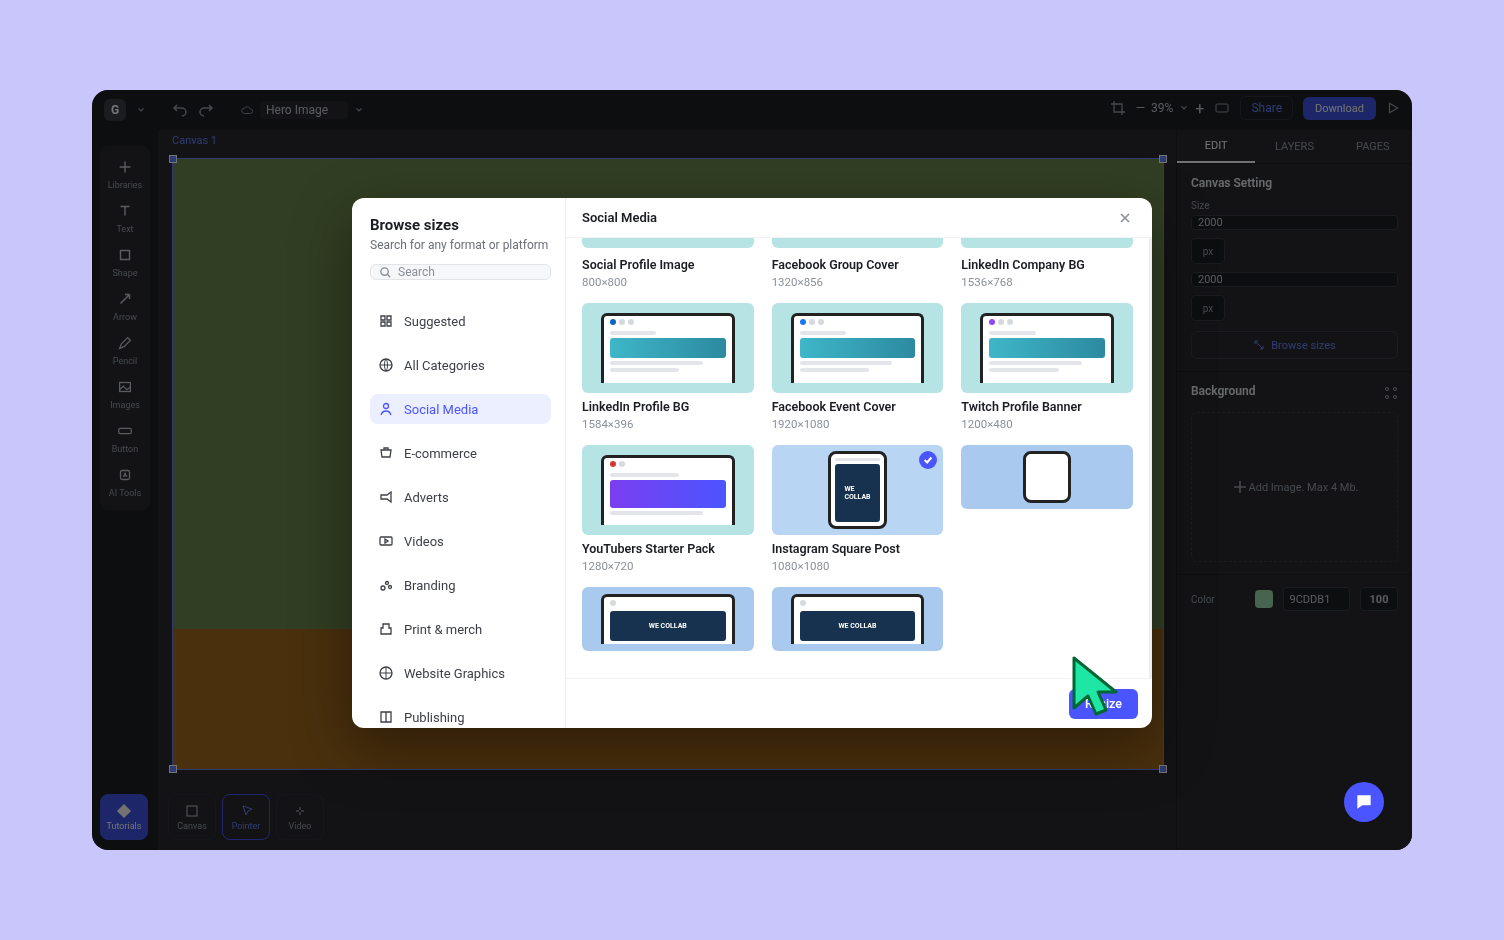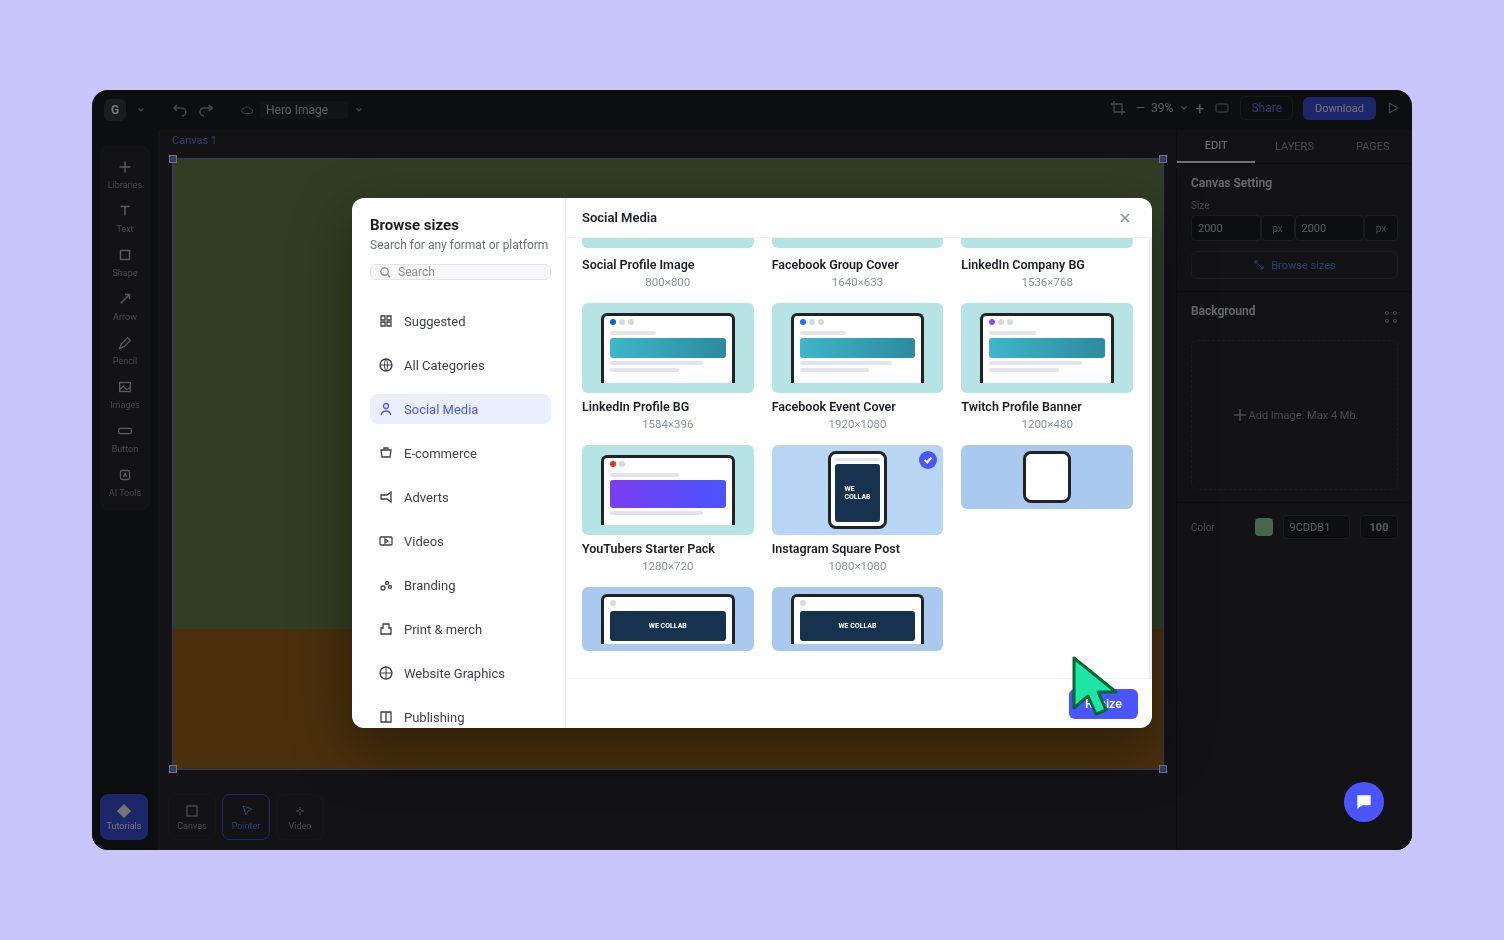--- a/index.html
+++ b/index.html
@@ -97,7 +97,7 @@
   .rp-sec{padding:12px 14px;border-bottom:1px solid #1e1f24;}
   .rp-title{font-size:12px;font-weight:600;color:#e7e9ee;margin-bottom:10px;}
   .rp-label{font-size:10px;color:#9aa0aa;margin:4px 0;}
-  .rp-row{display:flex;}
+  .rp-row{display:flex;gap:8px;flex-direction:column;}
   .rp-input{flex:1;height:26px;background:#1e1f24;border:1px solid #3b3e45;border-radius:4px;display:flex;align-items:center;padding:0 6px;font-size:11px;color:#c5c9d1;}
   .rp-unit{width:34px;height:26px;background:#1e1f24;border:1px solid #3b3e45;border-radius:4px;display:flex;align-items:center;justify-content:center;font-size:10px;color:#9aa0aa;}
   .rp-browse{margin-top:10px;height:28px;border:1px solid #3b3e45;border-radius:6px;display:flex;align-items:center;justify-content:center;gap:6px;color:#6a84ff;font-size:11px;}

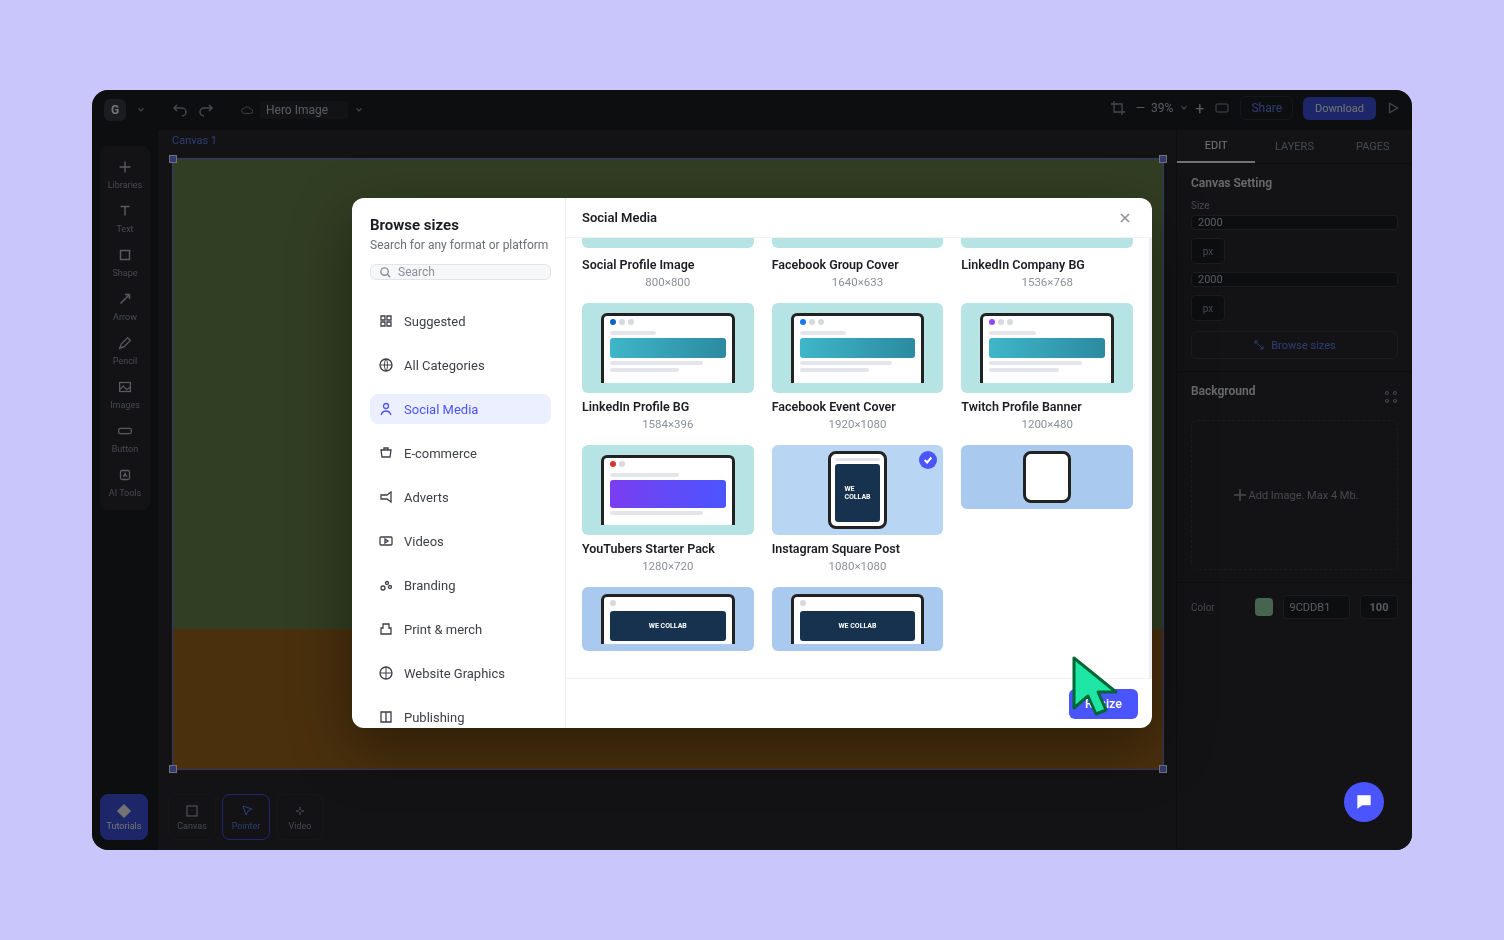--- a/index.html
+++ b/index.html
@@ -149,7 +149,7 @@
   .hero.navy{background:#17324f;display:flex;align-items:center;justify-content:center;color:#fff;font-size:7px;font-weight:700;}
   .thumb .phone{width:34%;height:86%;background:#fff;border:3px solid #222;border-radius:8px;}
   .cname{font-size:12.5px;font-weight:600;color:#1b1d22;margin-top:3px;}
-  .cdim{font-size:11.5px;color:#8a8f99;text-align:center;}
+  .cdim{font-size:11.5px;color:#8a8f99;}
   .check{position:absolute;top:6px;right:6px;width:18px;height:18px;border-radius:50%;background:#4b55ff;display:flex;align-items:center;justify-content:center;}
   .check svg{width:10px;height:10px;stroke:#fff;fill:none;stroke-width:2.5;}
   .m-foot{height:50px;border-top:1px solid #f1f1f4;display:flex;align-items:center;justify-content:flex-end;padding:0 14px;}

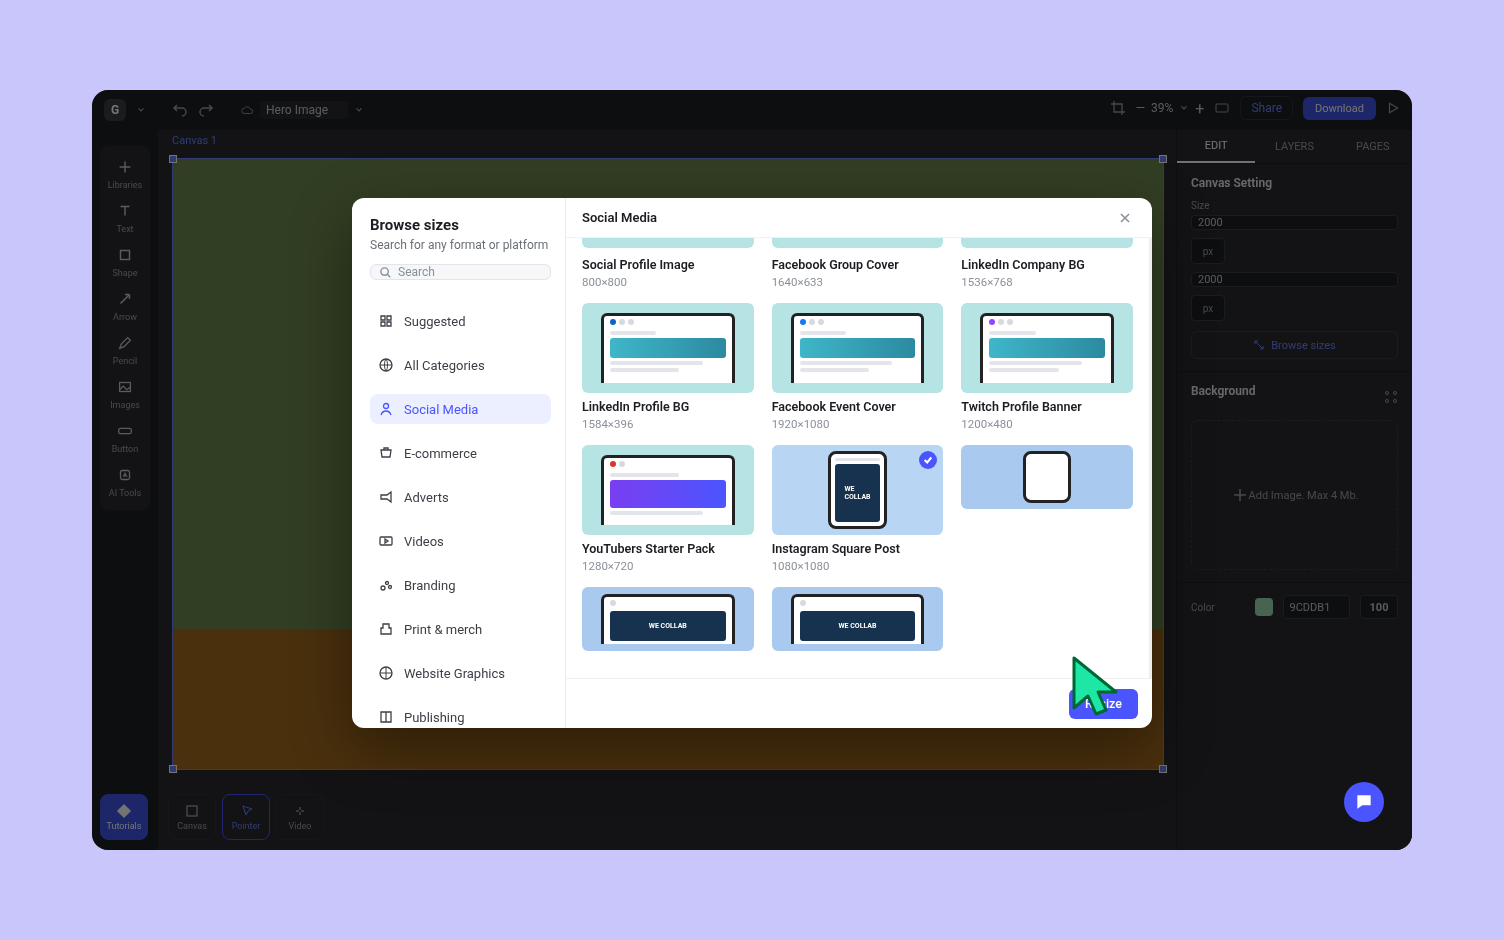--- a/index.html
+++ b/index.html
@@ -471,7 +471,7 @@
             <div class="card">
               <div class="cut"></div>
               <div class="cname">Facebook Group Cover</div>
-              <div class="cdim">1640×633</div>
+              <div class="cdim">1320×856</div>
             </div>
             <div class="card">
               <div class="cut"></div>

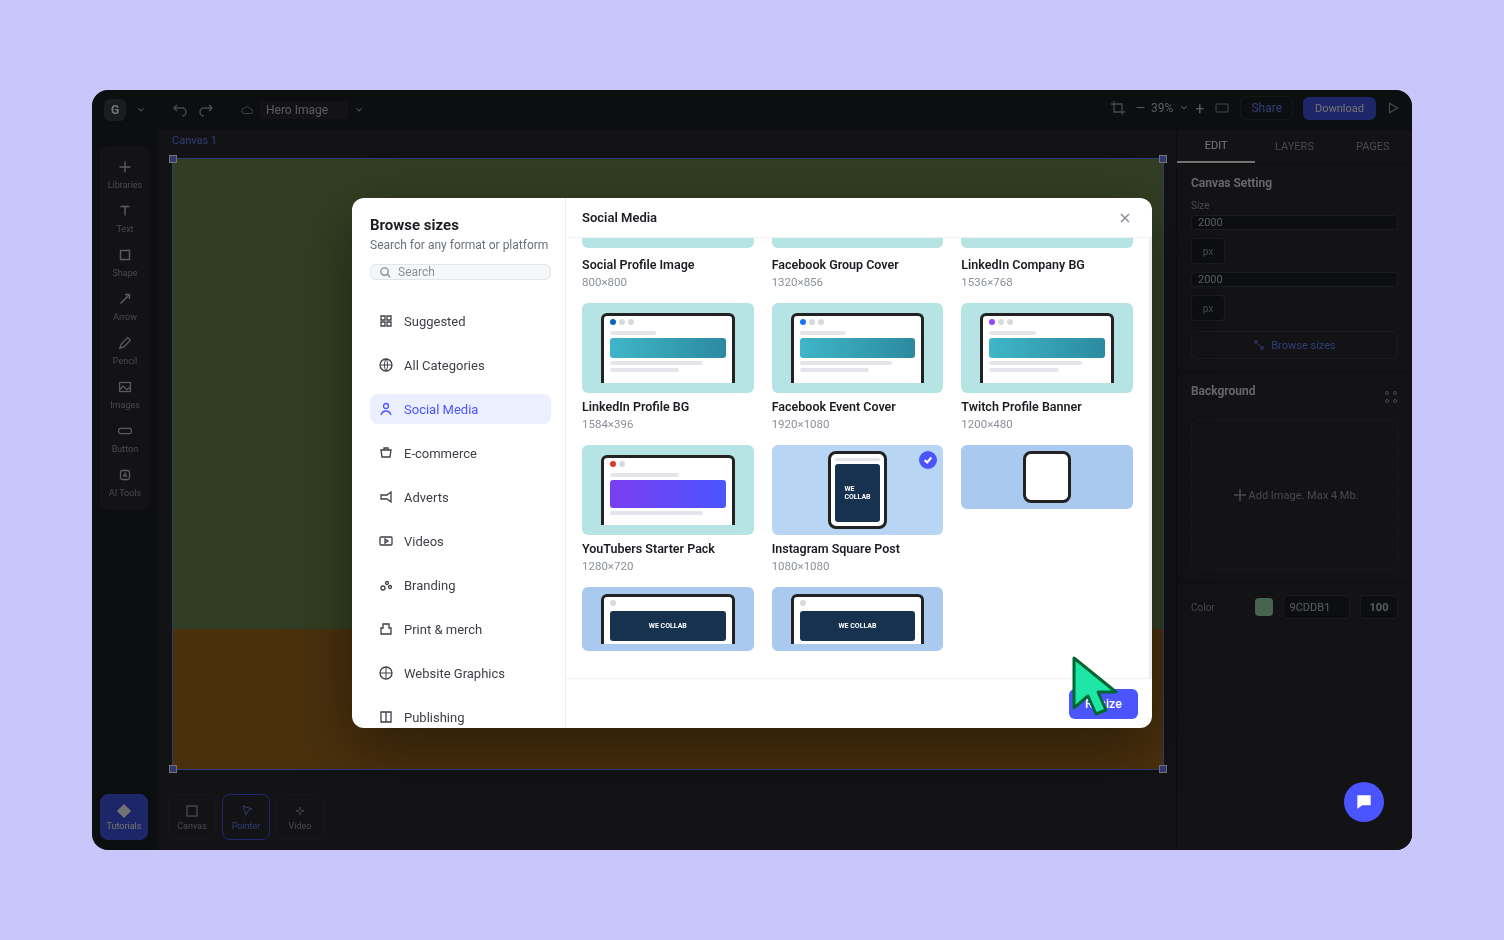--- a/index.html
+++ b/index.html
@@ -336,7 +336,7 @@
     </div>
     <div class="rp-sec">
       <div style="display:flex;justify-content:space-between;align-items:center;margin-bottom:10px">
-        <div class="rp-title" style="margin-bottom:12px">Background</div>
+        <div class="rp-title" style="margin-bottom:4px">Background</div>
         <svg width="14" height="14" viewBox="0 0 14 14" fill="none" stroke="#9aa0aa">
             <circle cx="3" cy="3" r="1.5"></circle>
             <circle cx="11" cy="3" r="1.5"></circle>

